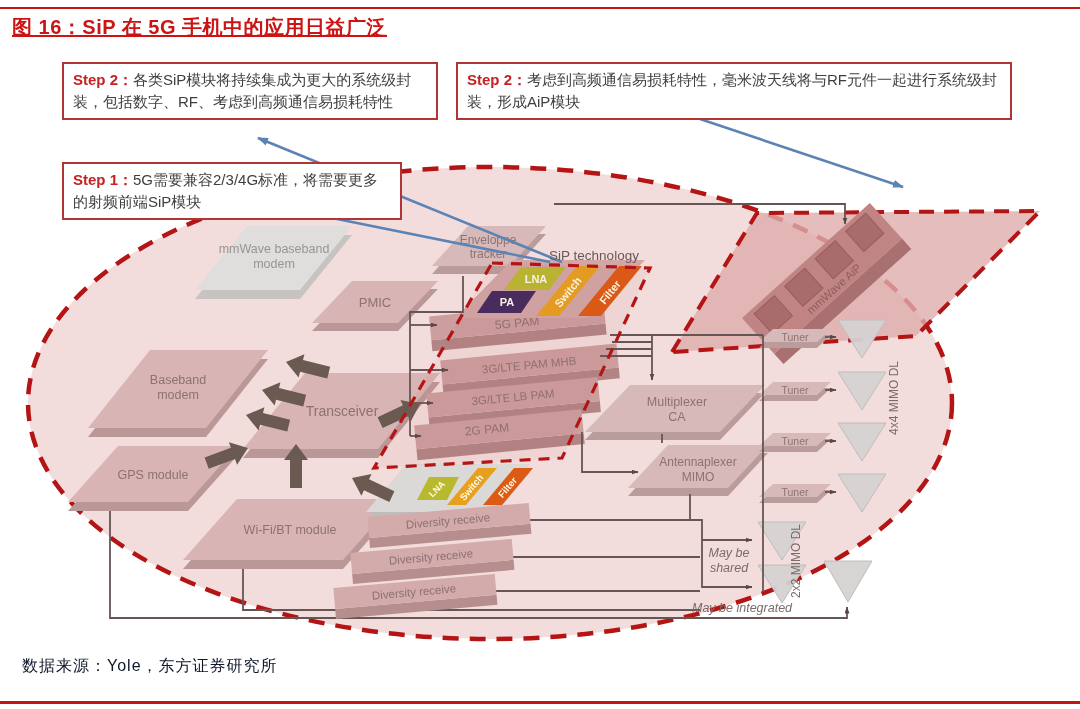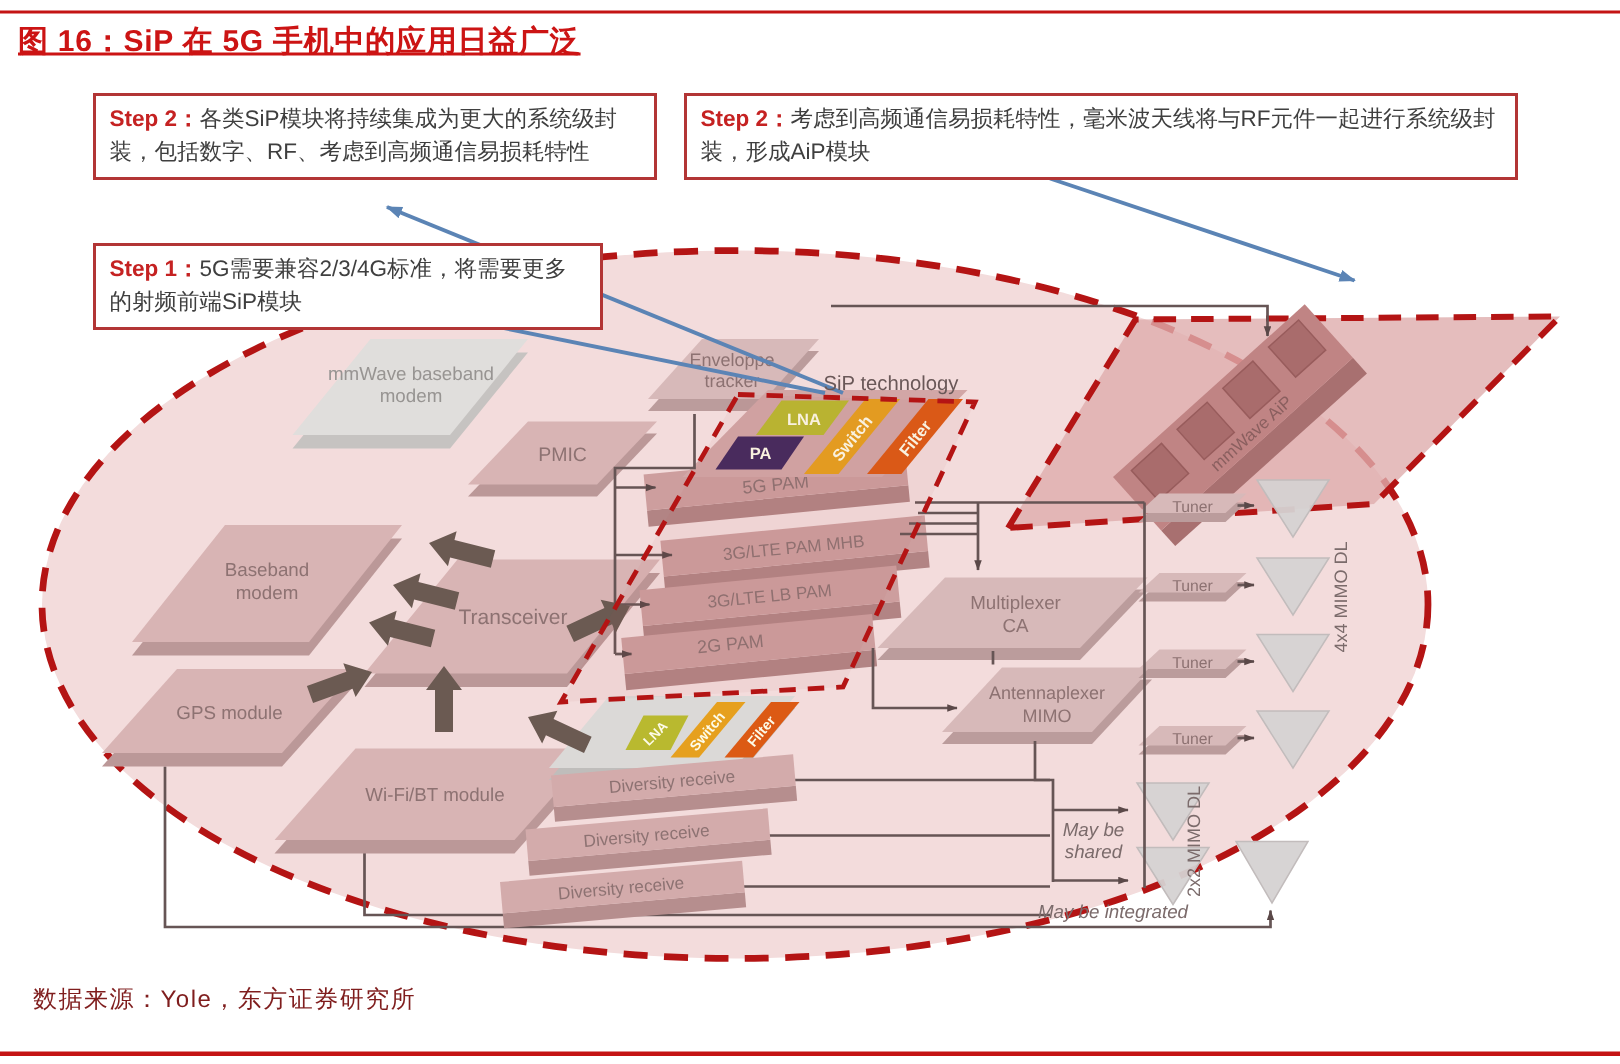--- a/index.html
+++ b/index.html
@@ -23,7 +23,7 @@
   #step1{left:62px;top:150px;width:340px;margin-top:12px;}
   .source{
     position:absolute;left:22px;top:656px;z-index:3;
-    font-size:16px;color:#7f1d1d;letter-spacing:1px;
+    font-size:16px;color:#0f172a;letter-spacing:1px;
   }
   svg{position:absolute;left:0;top:0;z-index:1;font-family:"Liberation Sans","DejaVu Sans",sans-serif;}
   .lbl{fill:#8d7272;text-anchor:middle;}

